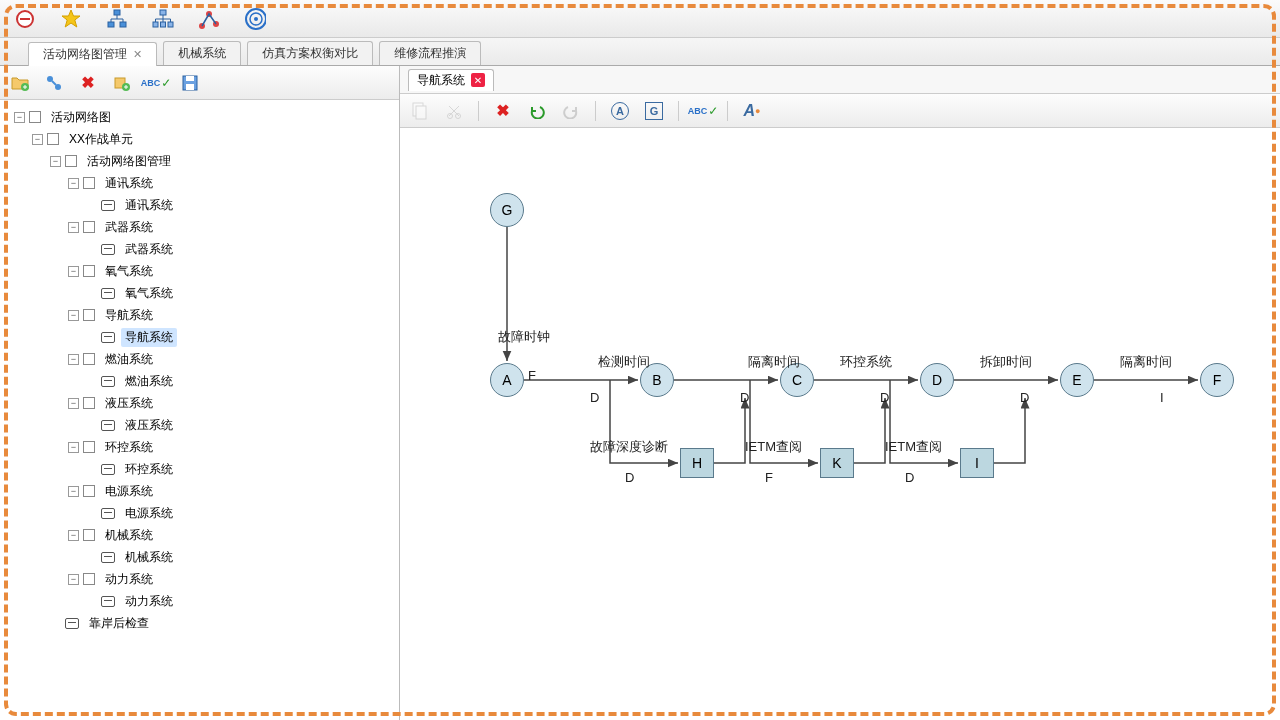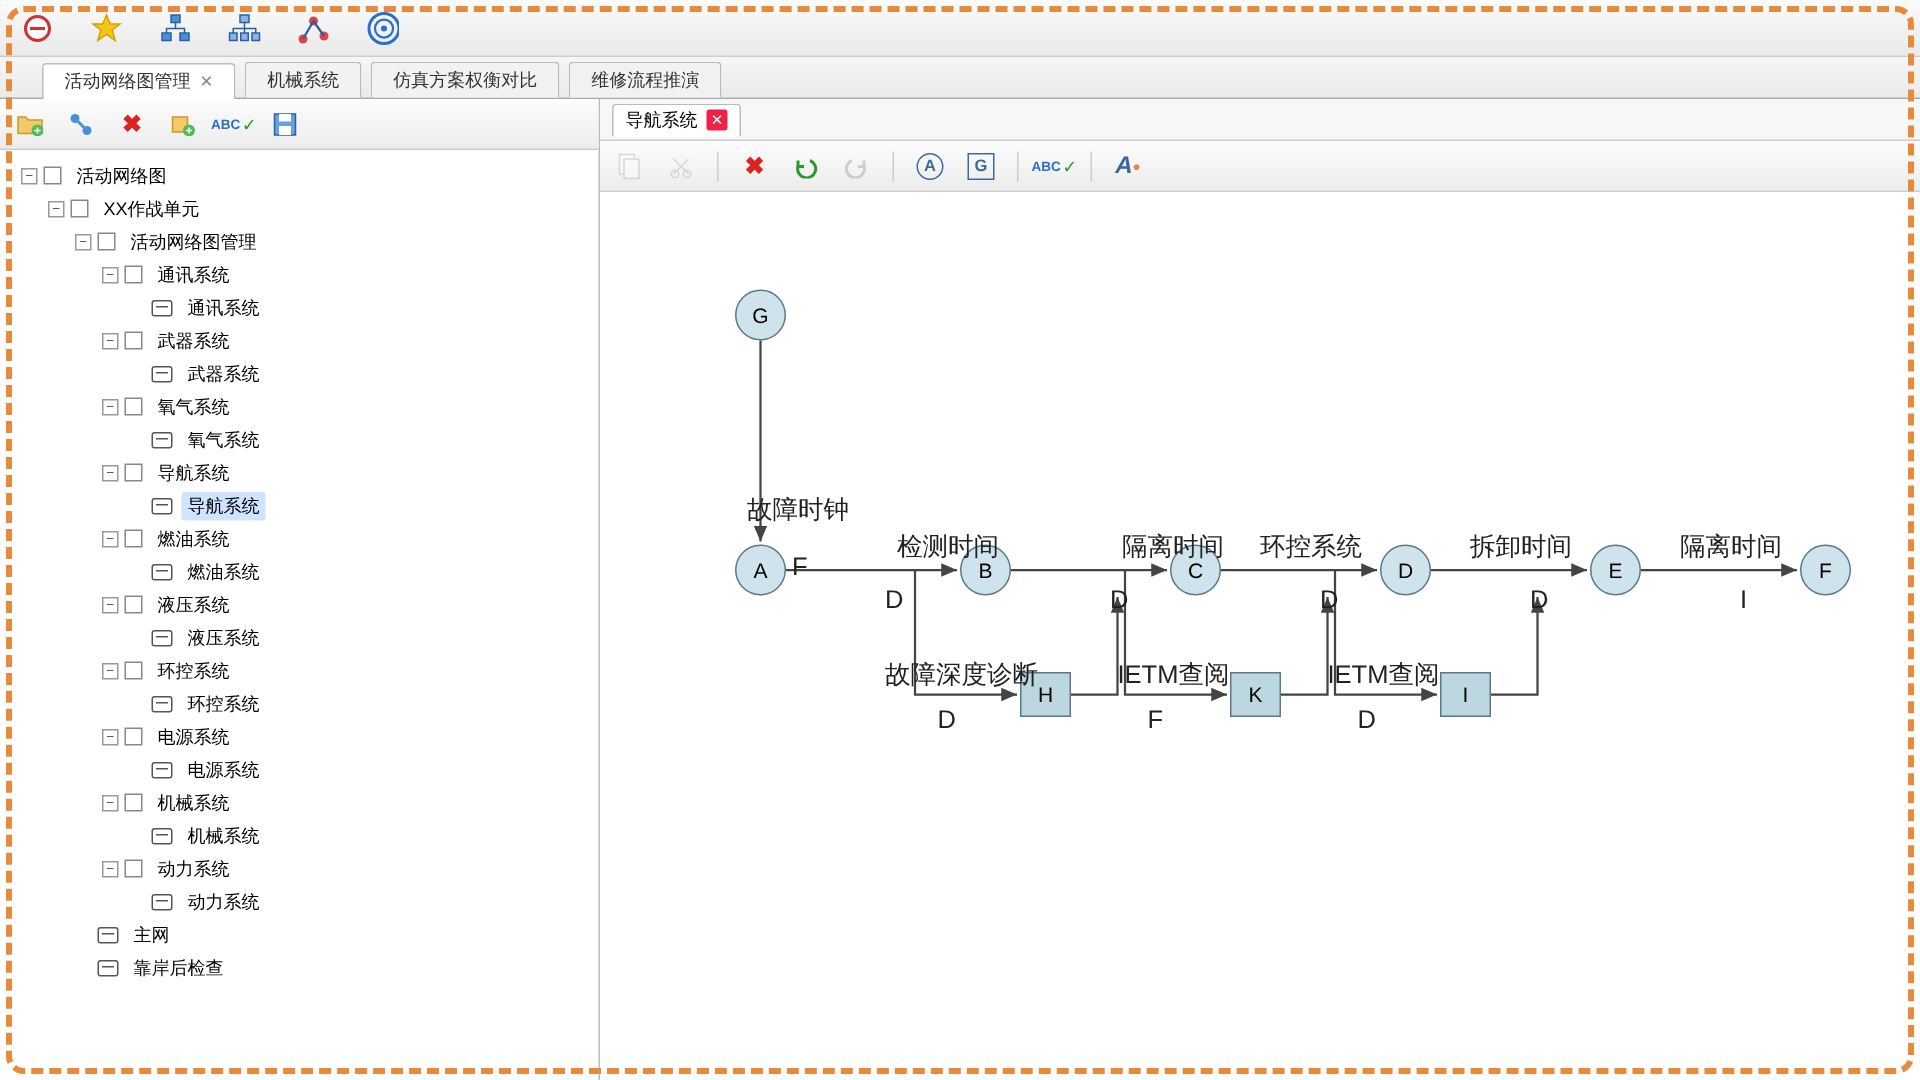--- a/index.html
+++ b/index.html
@@ -47,7 +47,7 @@
 .canvas { flex:1; position:relative; background:#fff;}
 .disk { position:absolute; width:34px; height:34px; border-radius:50%; background:#cfe3ed; border:1.5px solid #5a7a8c; display:flex; align-items:center; justify-content:center; font-size:14px;}
 .box { position:absolute; width:34px; height:30px; background:#bcd7e0; border:1.5px solid #5a7a8c; display:flex; align-items:center; justify-content:center; font-size:14px;}
-.edge-lbl { position:absolute; font-size:17px; color:#222;}
+.edge-lbl { position:absolute; font-size:13px; color:#222;}
 svg.edges { position:absolute; inset:0; width:100%; height:100%;}
 
 

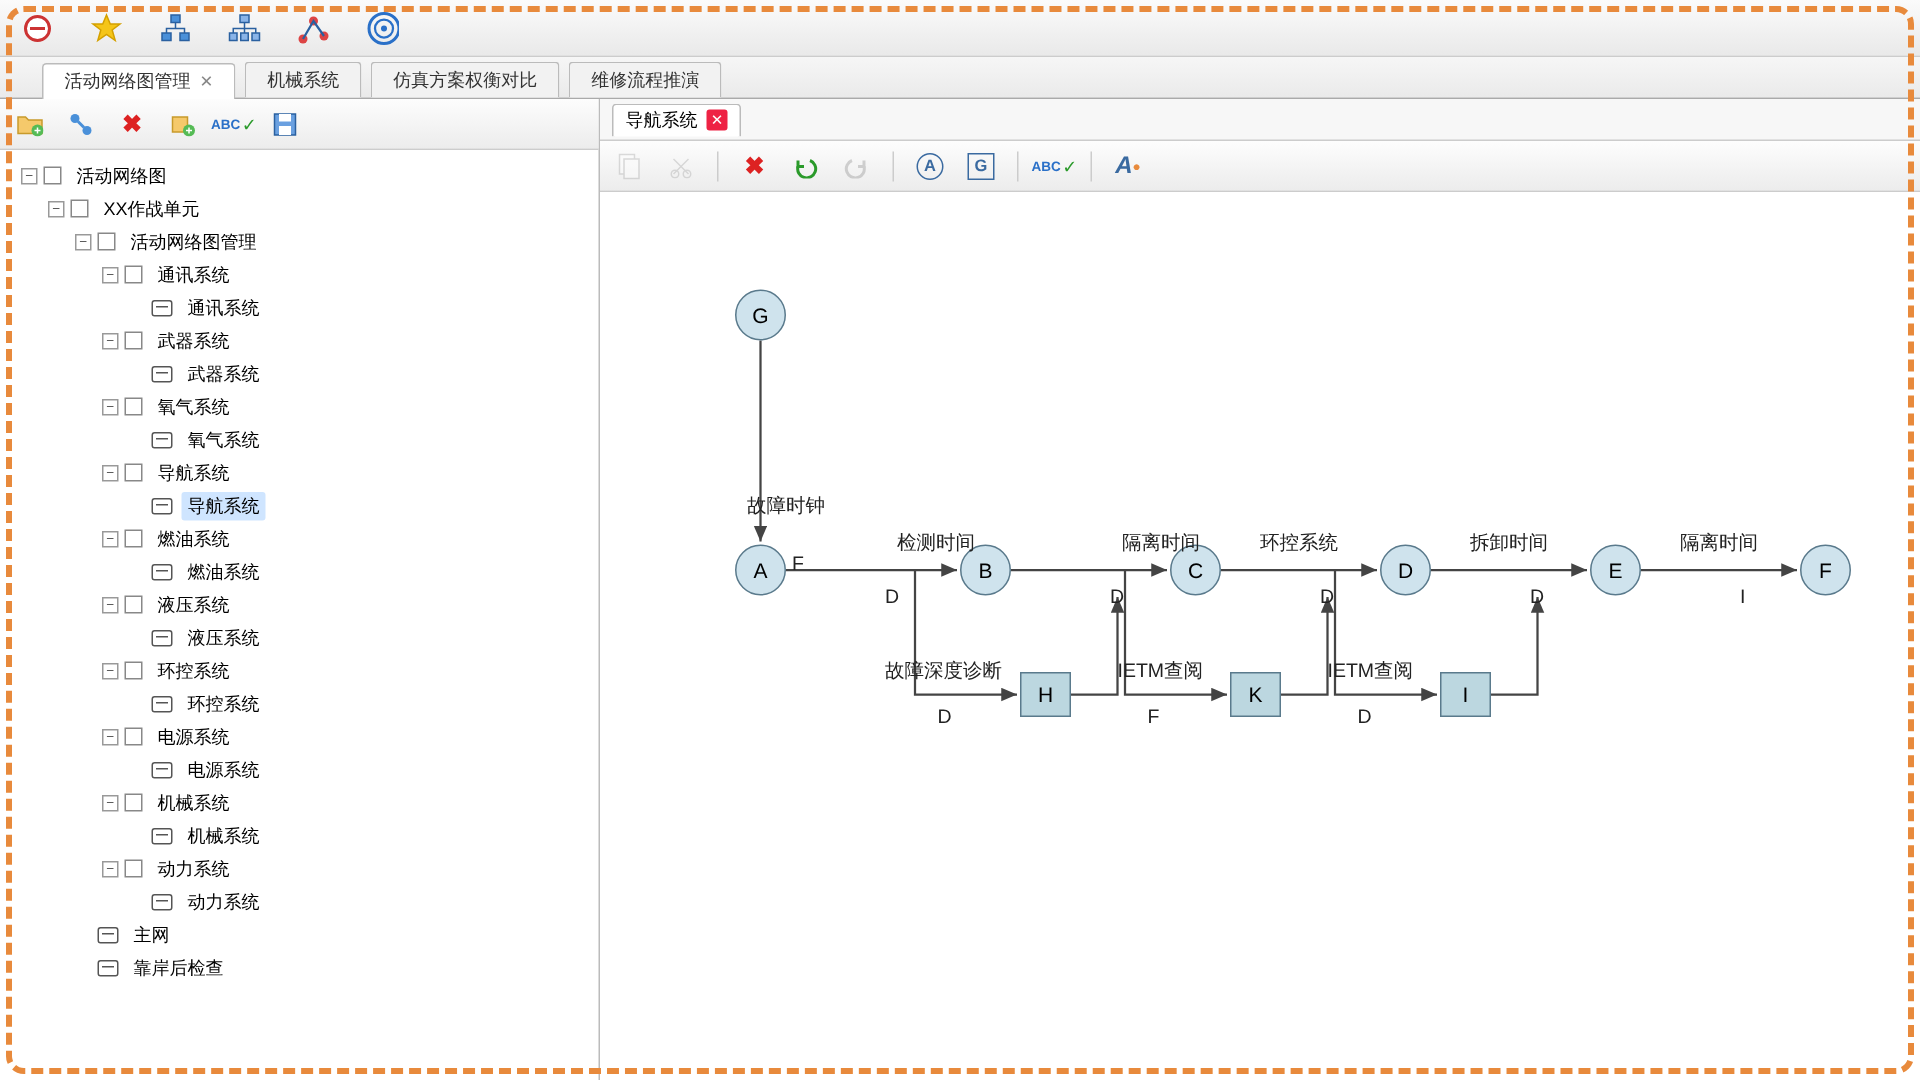--- a/index.html
+++ b/index.html
@@ -280,11 +280,6 @@
           <span class="noexp"></span>
           <span class="doc"></span>
           <span class="lbl">动力系统</span>
-        </div>
-        <div class="tree-node" style="padding-left: 46px;">
-          <span class="noexp"></span>
-          <span class="doc"></span>
-          <span class="lbl">主网</span>
         </div>
         <div class="tree-node" style="padding-left: 46px;">
           <span class="noexp"></span>

